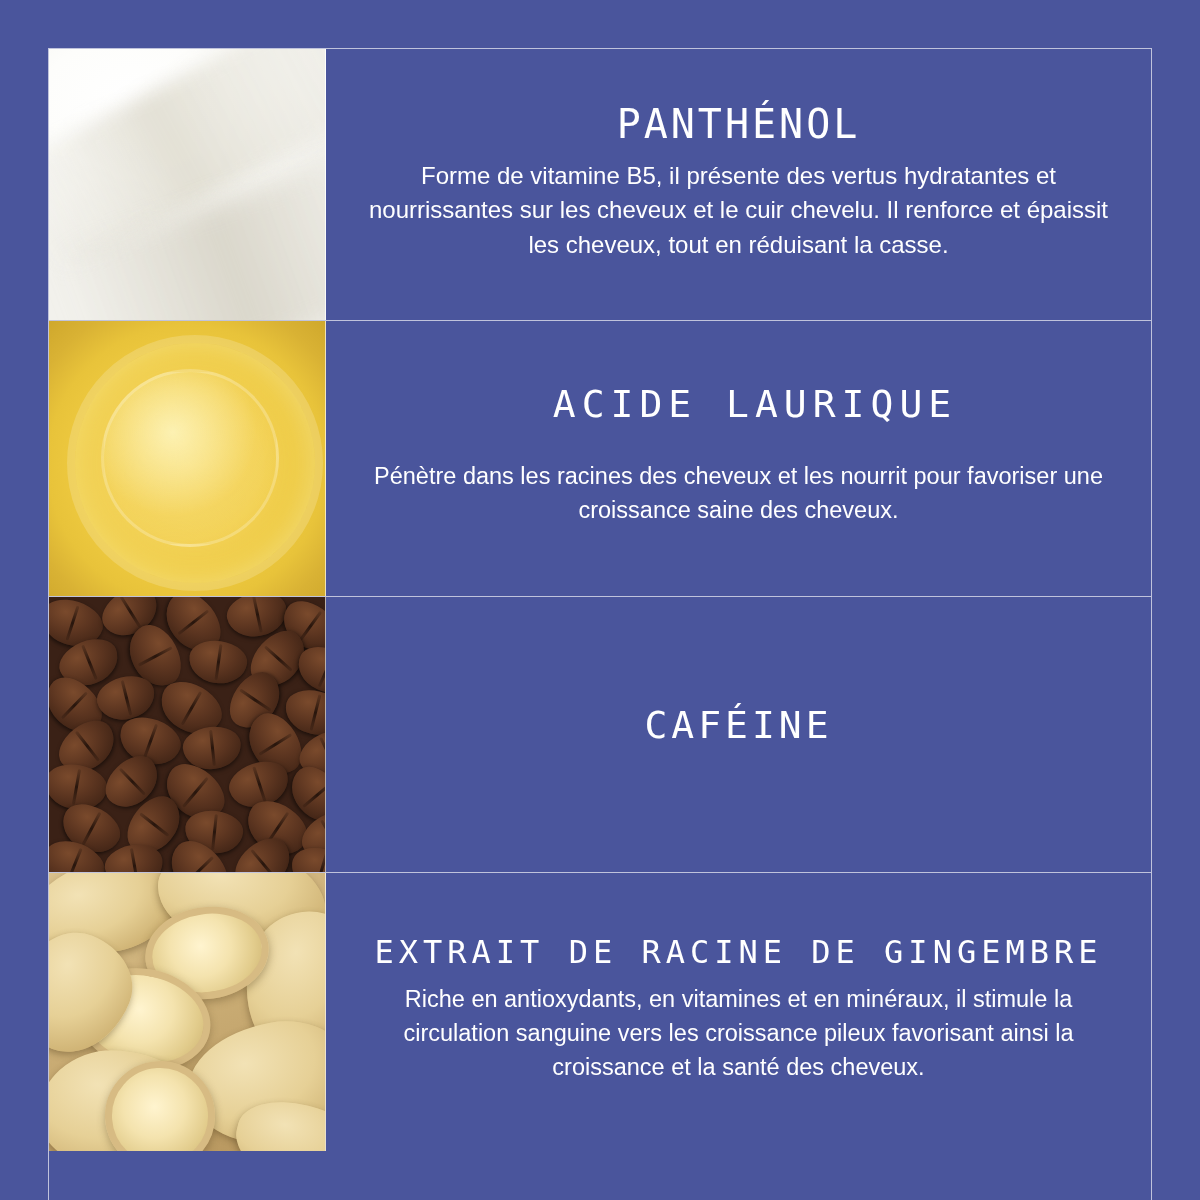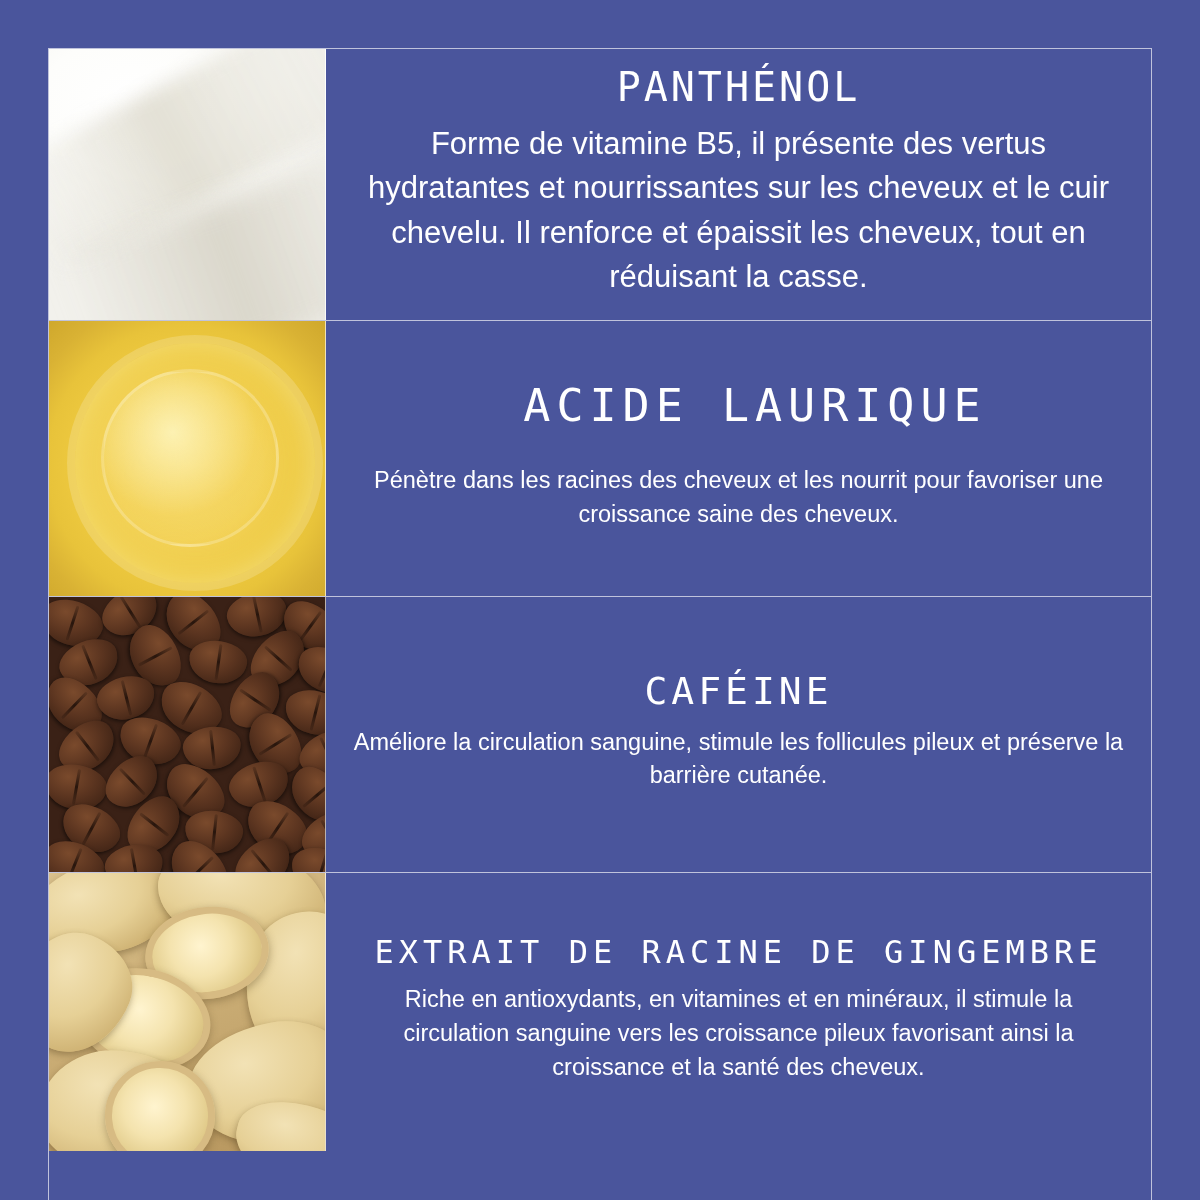--- a/index.html
+++ b/index.html
@@ -80,7 +80,7 @@
     margin: 0;
     max-width: 810px;
   }
-  .desc-1 { font-size: 31px; }
+  .desc-1 { font-size: 24px; }
   .desc-2 { font-size: 23.5px; max-width: 790px; margin-top: 21px; }
   .desc-3 { font-size: 23.5px; max-width: 800px; }
   .desc-4 { font-size: 23.5px; max-width: 780px; }

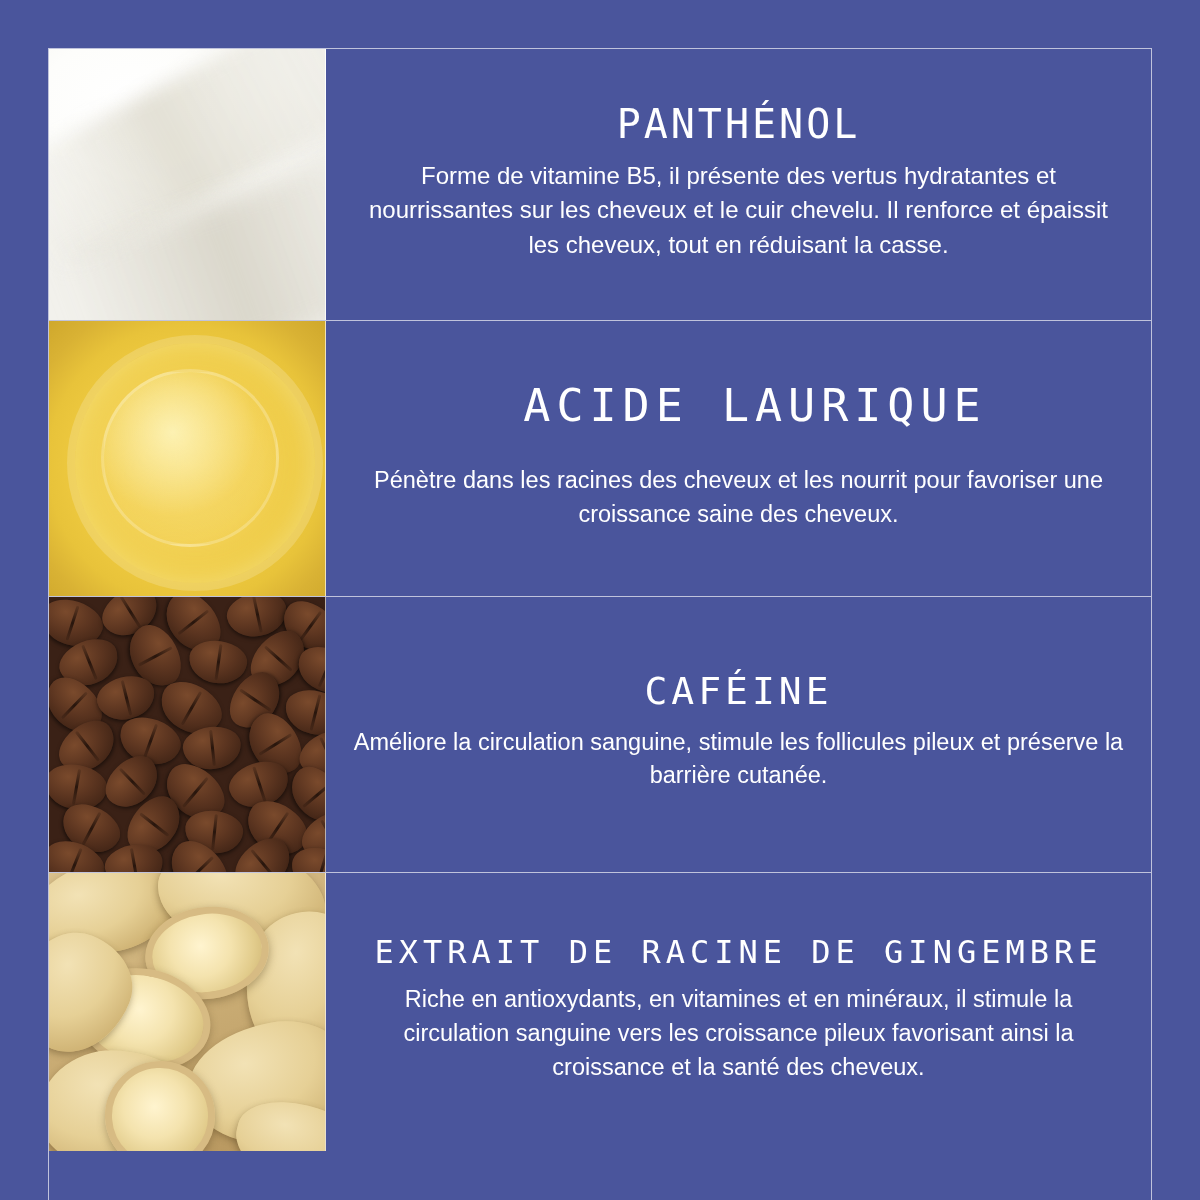--- a/index.html
+++ b/index.html
@@ -69,7 +69,7 @@
     white-space: nowrap;
   }
   .t-1 { font-size: 40px; letter-spacing: 3px; }
-  .t-2 { font-size: 45px; letter-spacing: 6px; margin-left: 33px; }
+  .t-2 { font-size: 38px; letter-spacing: 6px; margin-left: 33px; }
   .t-3 { font-size: 38px; letter-spacing: 4px; }
   .t-4 { font-size: 32px; letter-spacing: 5px; }
   .desc {

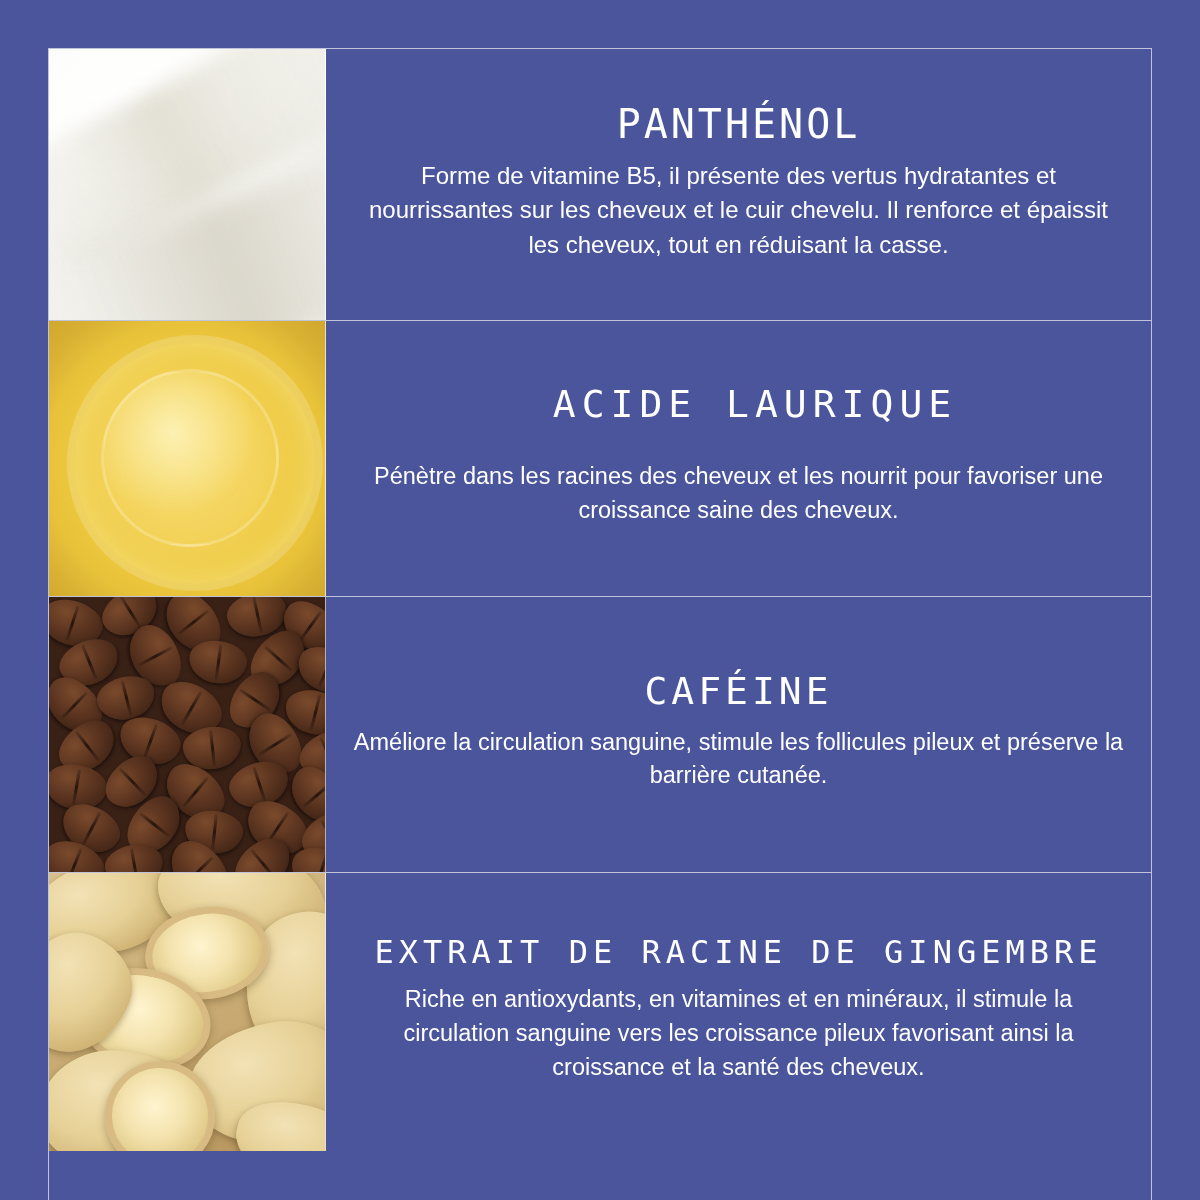--- a/index.html
+++ b/index.html
@@ -235,7 +235,6 @@
       </div>
       <div class="content">
         <div class="title t-3">CAFÉINE</div>
-        <p class="desc desc-3">Améliore la circulation sanguine, stimule les follicules pileux et préserve la barrière cutanée.</p>
       </div>
     </div>
 

